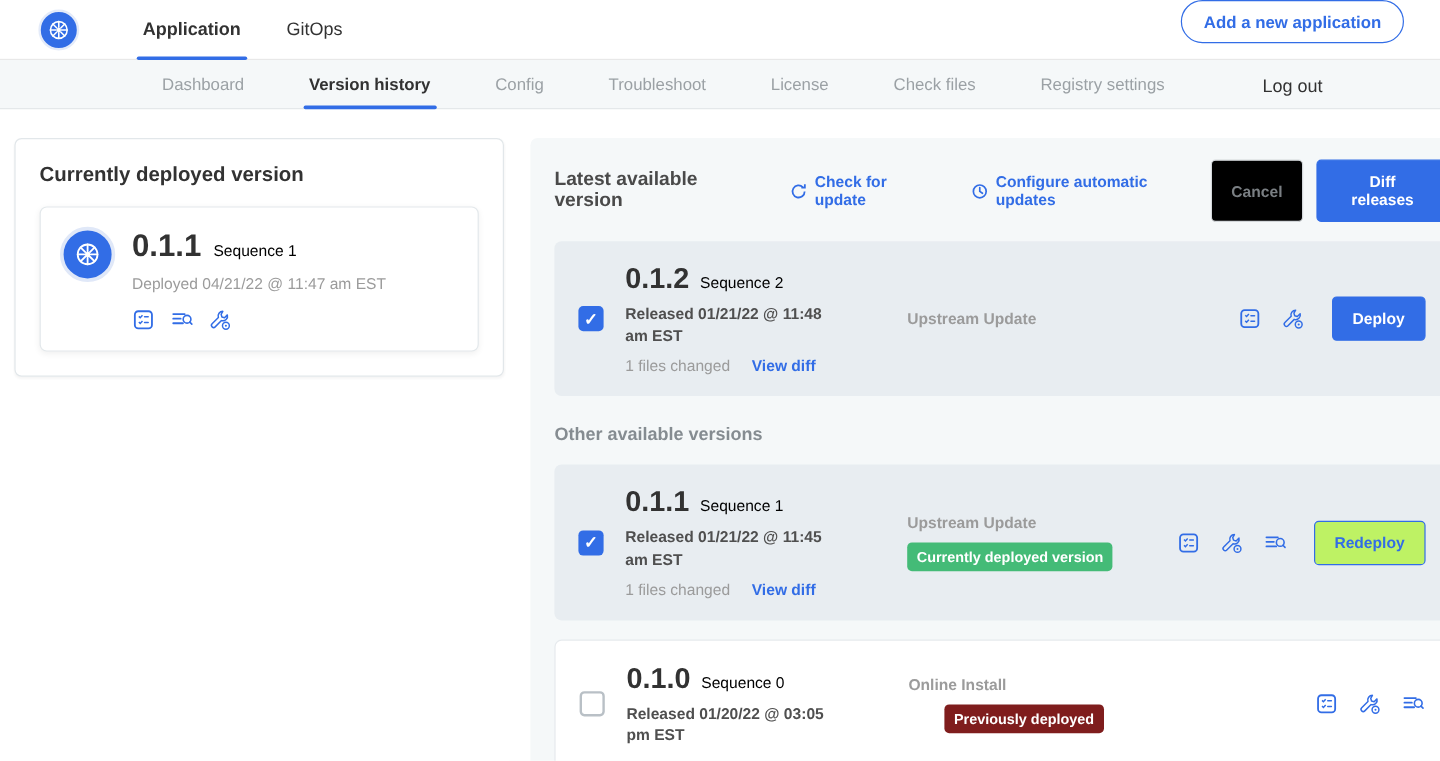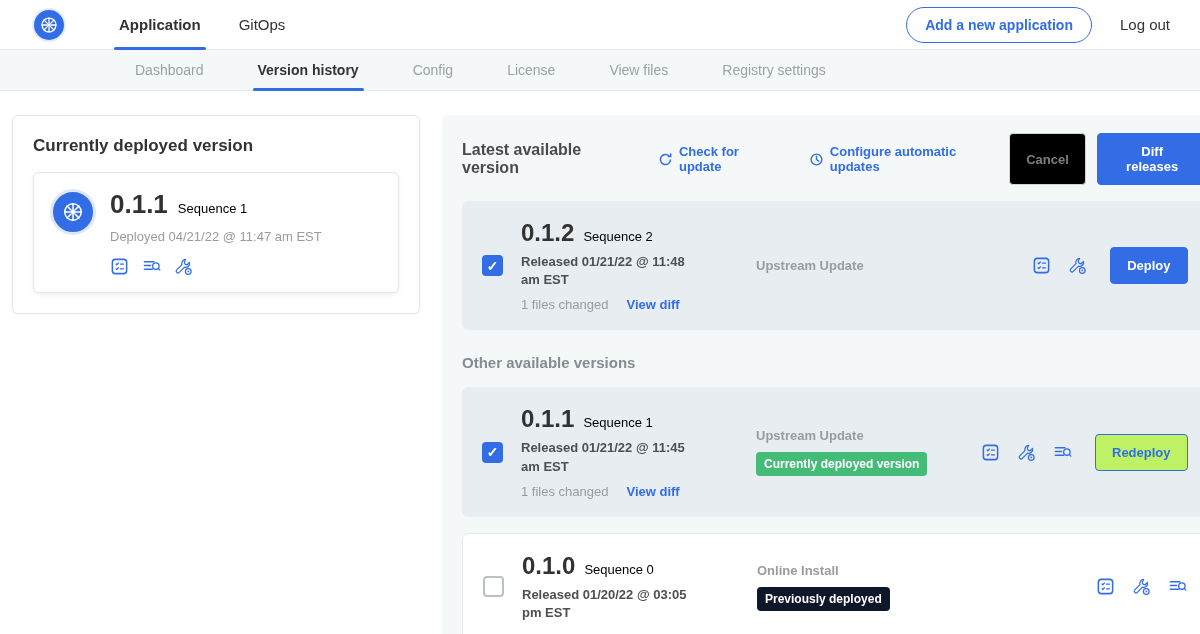--- a/index.html
+++ b/index.html
@@ -32,7 +32,7 @@
     content:""; position:absolute; left:14px; right:14px; bottom:-1px;
     height:3px; background:#326de6; border-radius:2px;
   }
-  .nav-right { margin-left:auto; display:flex; align-items:center; gap:28px; }
+  .nav-right { margin-left:auto; display:flex; align-items:center; gap:28px;flex-direction:column; }
   .pill-btn {
     border:1px solid #326de6; color:#326de6; background:#fff;
     border-radius:19px; padding:9px 18px; font-size:14px; font-weight:700;

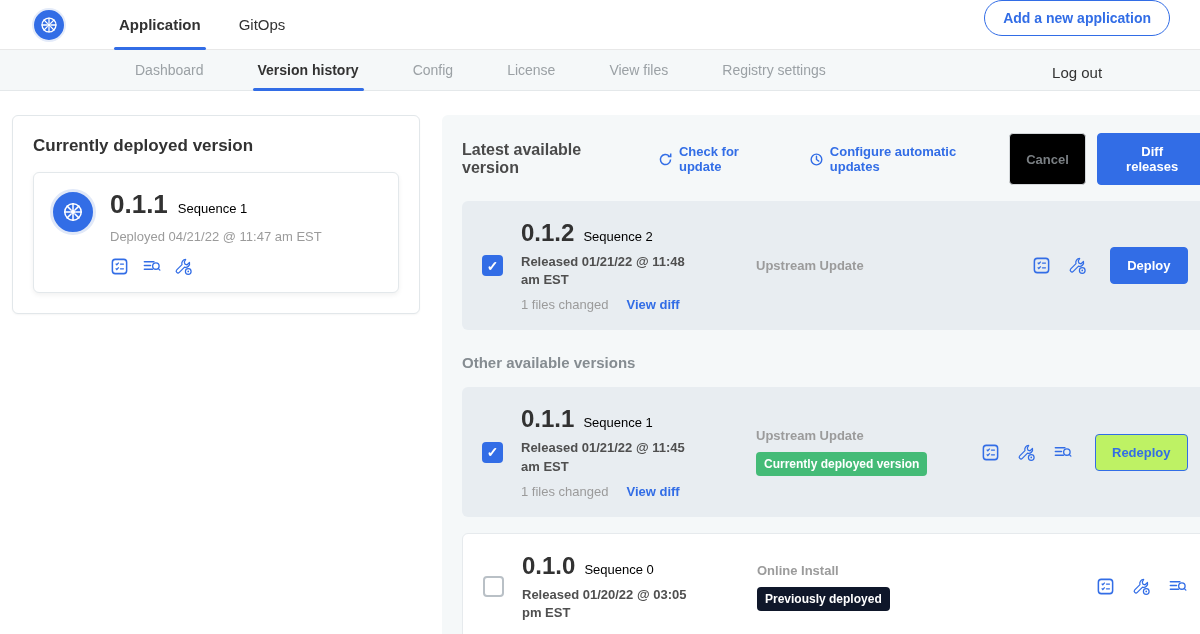--- a/index.html
+++ b/index.html
@@ -180,6 +180,9 @@
     </div>
   <div class="subnav-tab">
       <span>Config</span>
+    </div>
+  <div class="subnav-tab">
+      <span>Troubleshoot</span>
     </div>
   <div class="subnav-tab">
       <span>License</span>

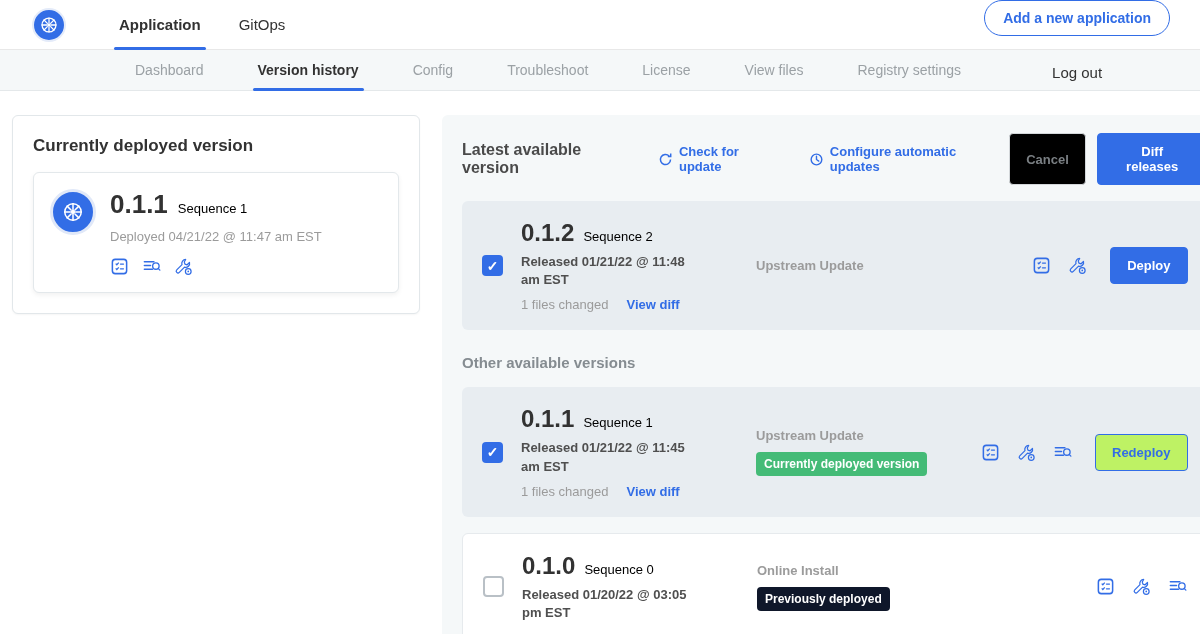--- a/index.html
+++ b/index.html
@@ -188,7 +188,7 @@
       <span>License</span>
     </div>
   <div class="subnav-tab">
-      <span>View files</span>
+      <span>Check files</span>
     </div>
   <div class="subnav-tab">
       <span>Registry settings</span>

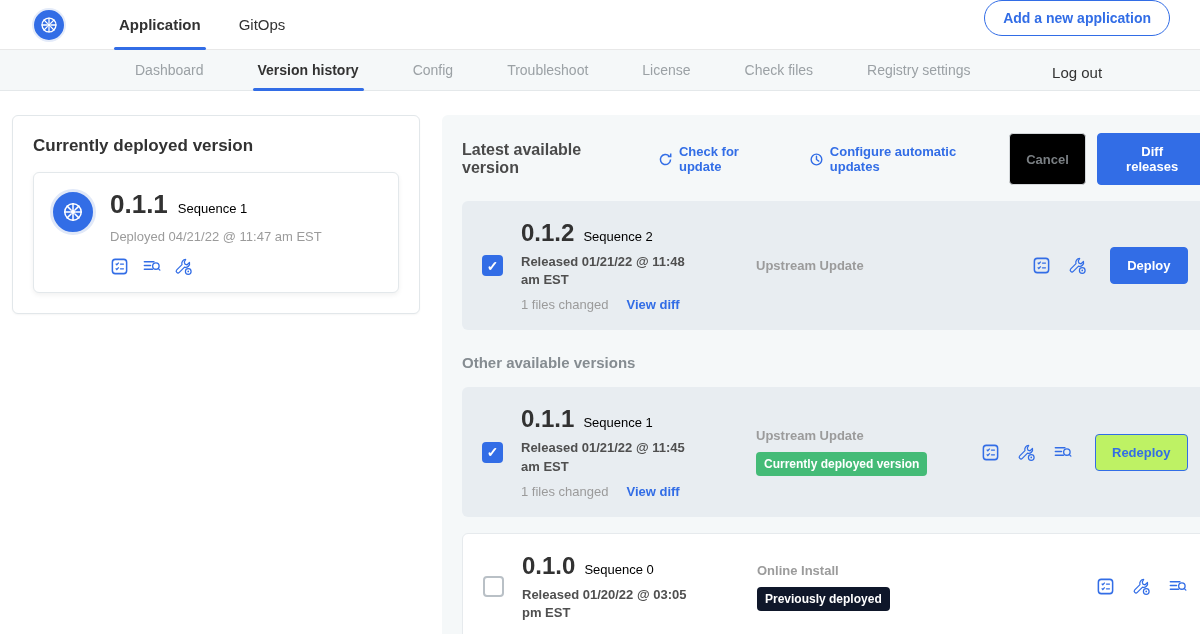--- a/index.html
+++ b/index.html
@@ -137,7 +137,7 @@
     font-size:12px; font-weight:700; color:#fff;
   }
   .badge-green { background:#44bb77; }
-  .badge-gray  { background:#0f172a; }
+  .badge-gray  { background:#7f1d1d;margin-left:30px; }
 
   .v-actions { margin-left:auto; display:flex; align-items:center; gap:17px; }
   .v-actions .btn { margin-left:6px; }

